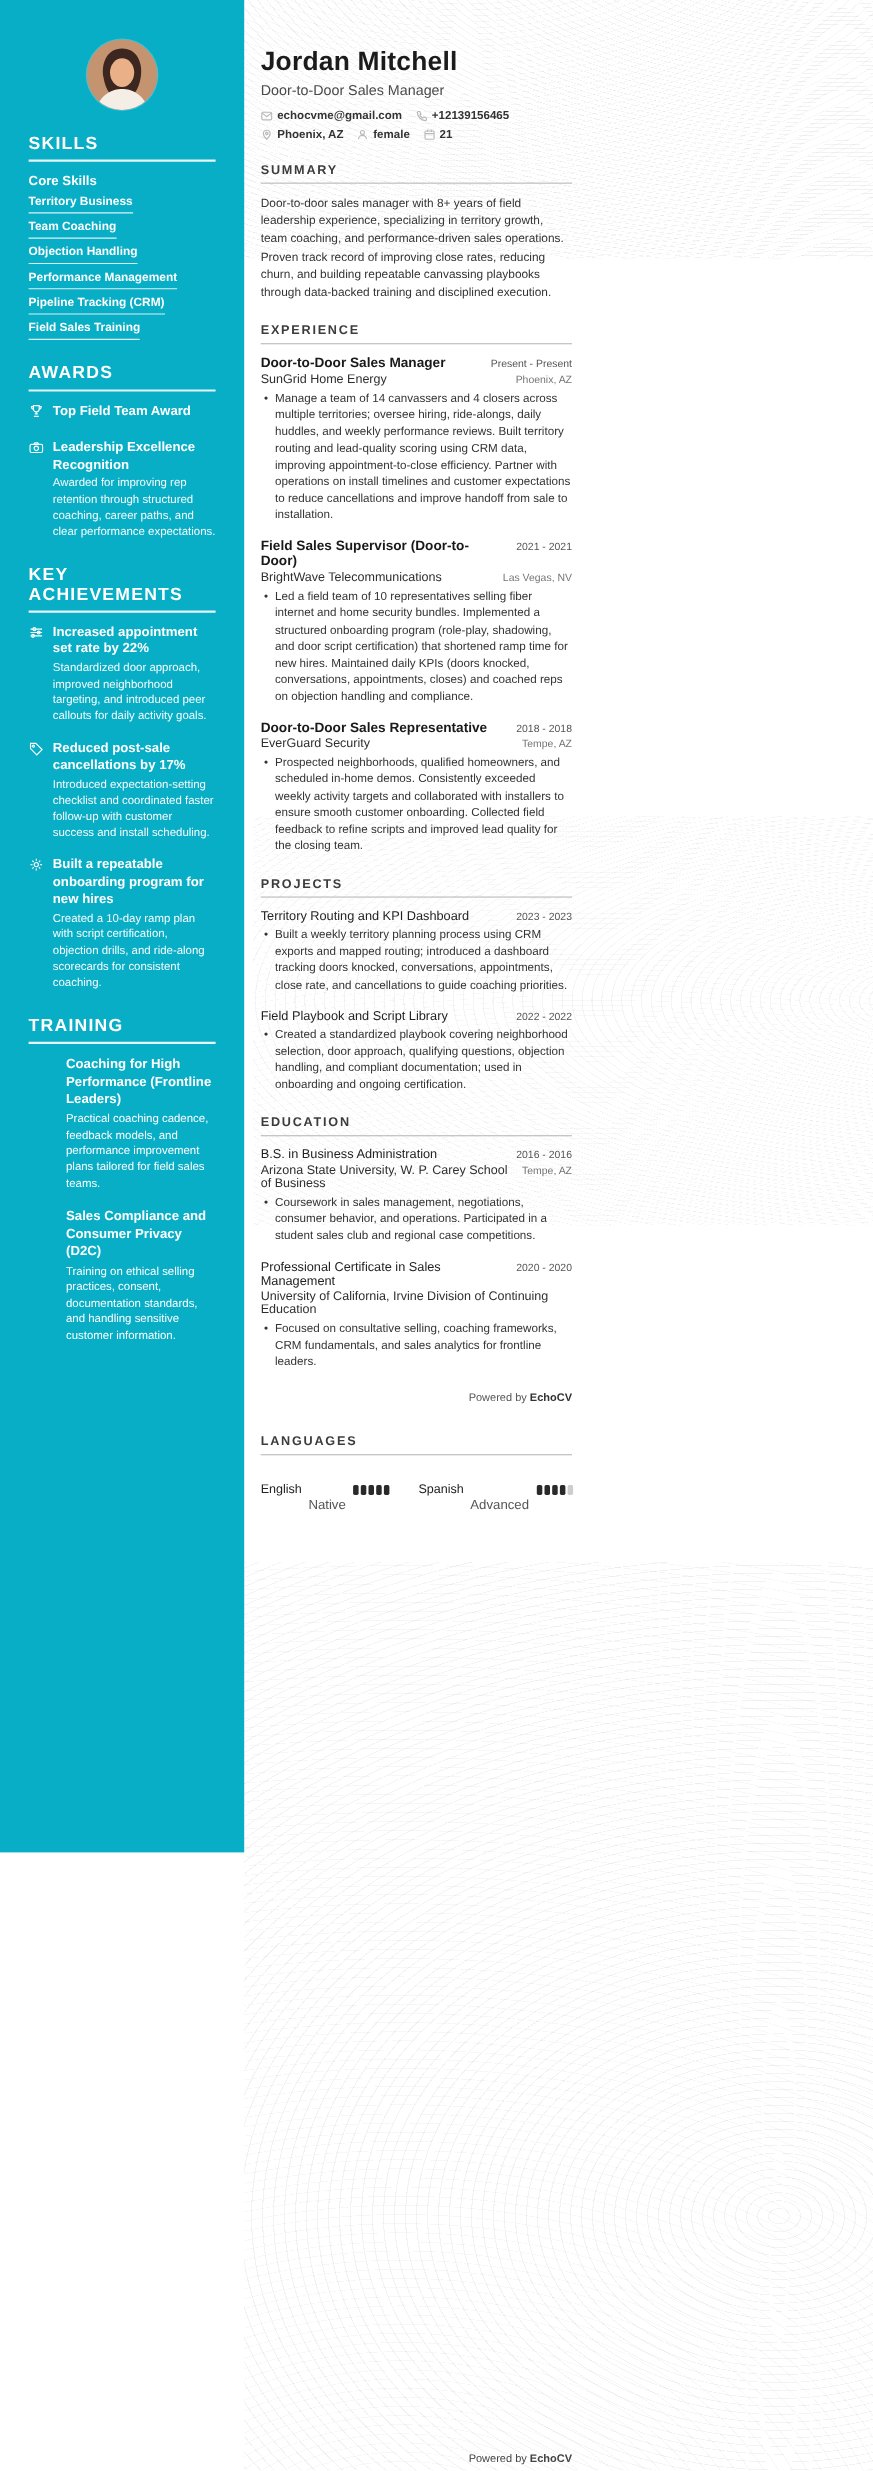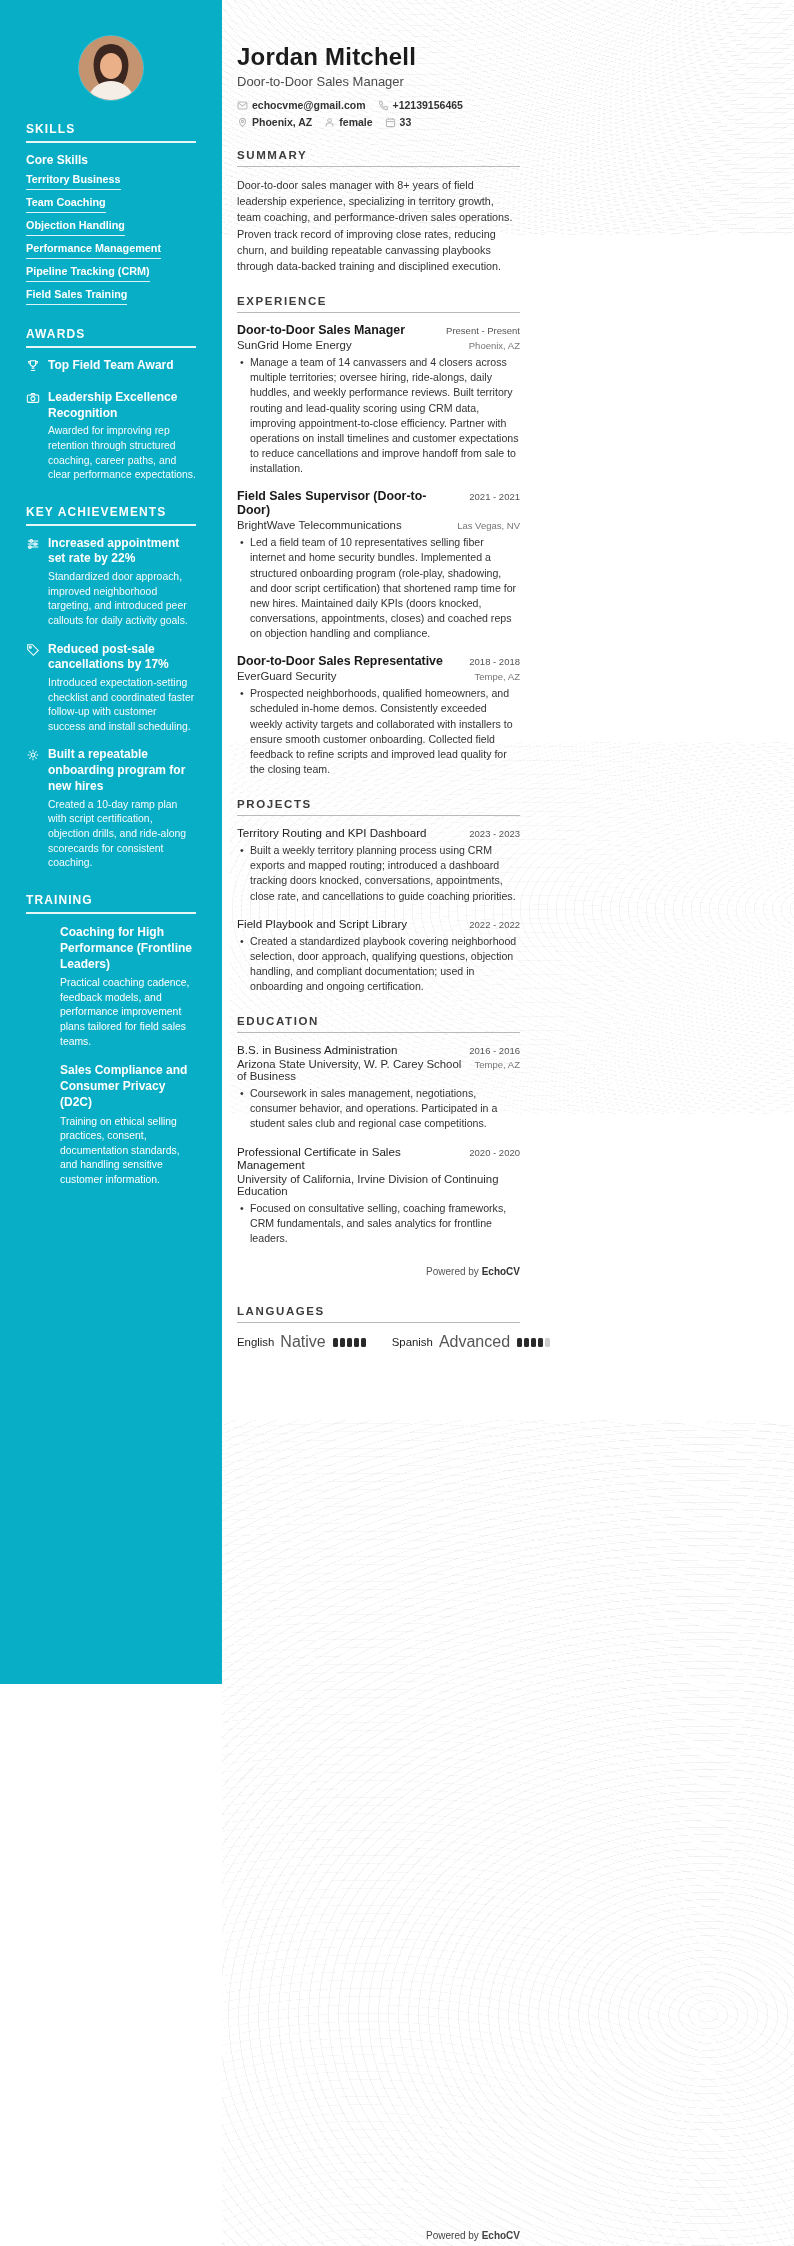--- a/index.html
+++ b/index.html
@@ -41,7 +41,7 @@
   }
   .photo svg { display:block; }
   .s-heading {
-    font-size:12px; font-weight:bold; letter-spacing:1.1px; color:#fff;
+    font-size:16px; font-weight:bold; letter-spacing:1.1px; color:#fff;
     border-bottom:2px solid rgba(255,255,255,.9); padding-bottom:5px;
     margin:22px 0 10px 0;
   }

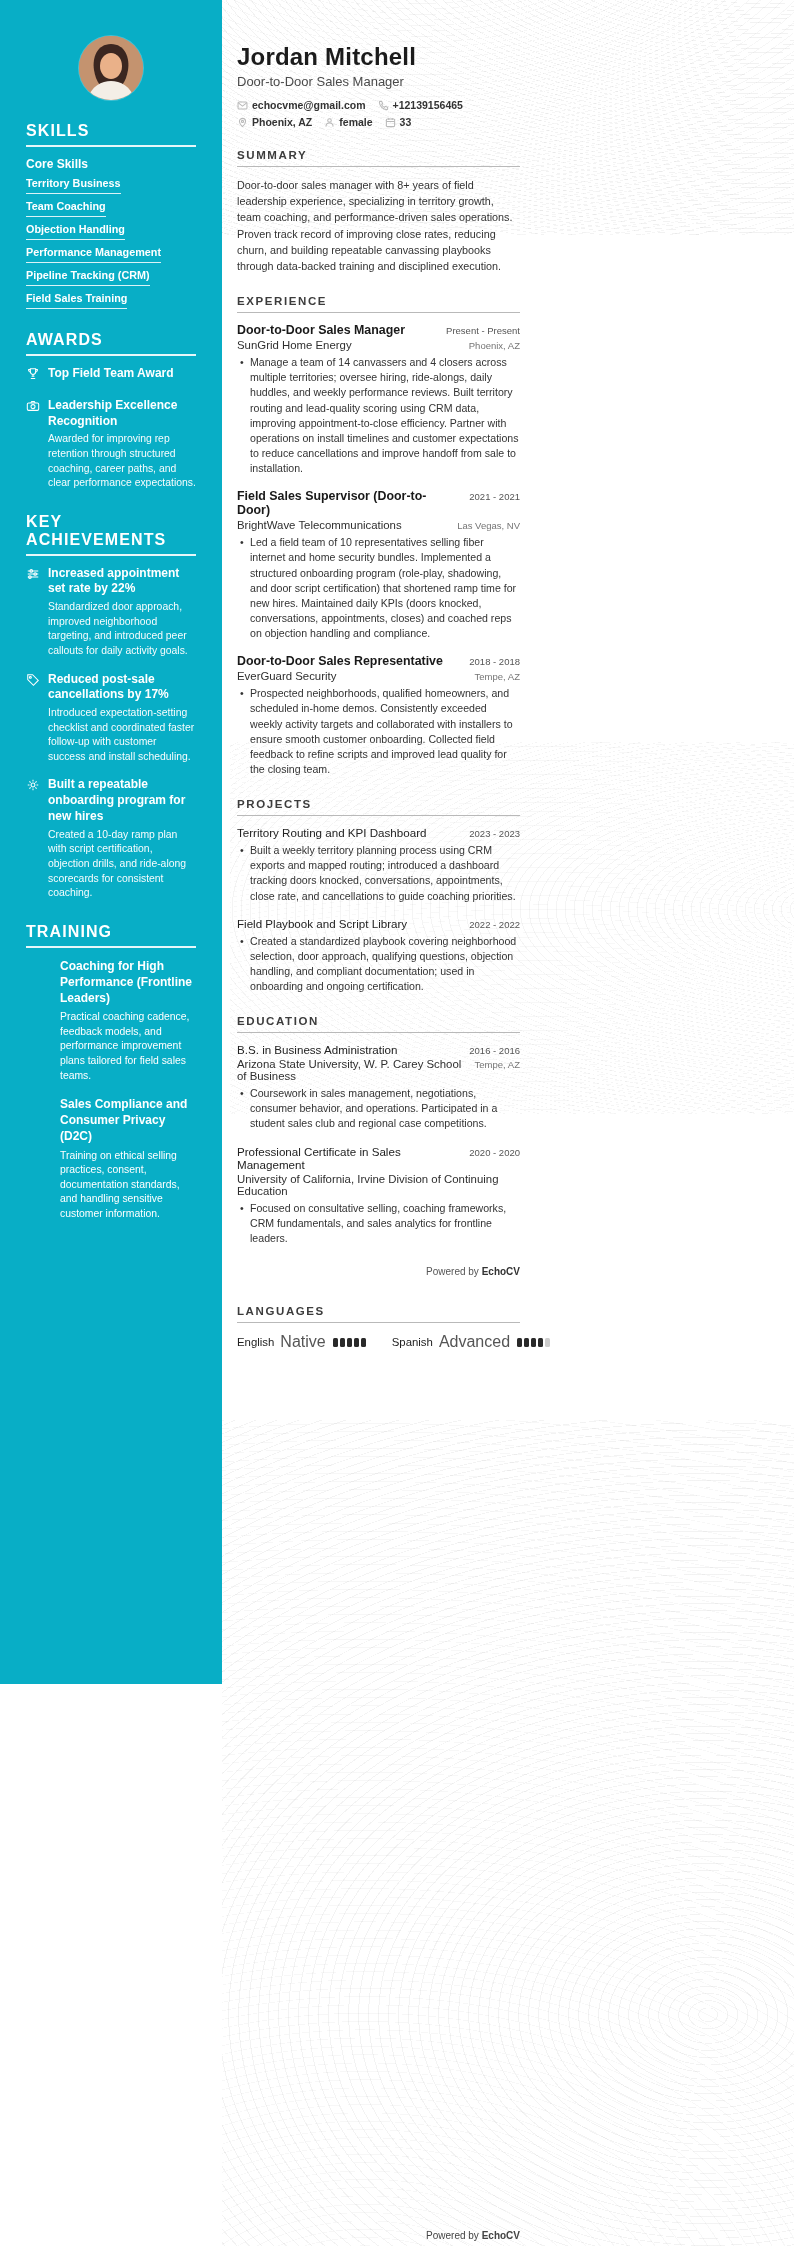--- a/index.html
+++ b/index.html
@@ -274,7 +274,7 @@
               <path d="M2 6.5h12M5.5 1.5v3M10.5 1.5v3"></path>
           </svg>
         </span>
-        <span>33</span>
+        <span>21</span>
       </span>
     </div>
   </header>

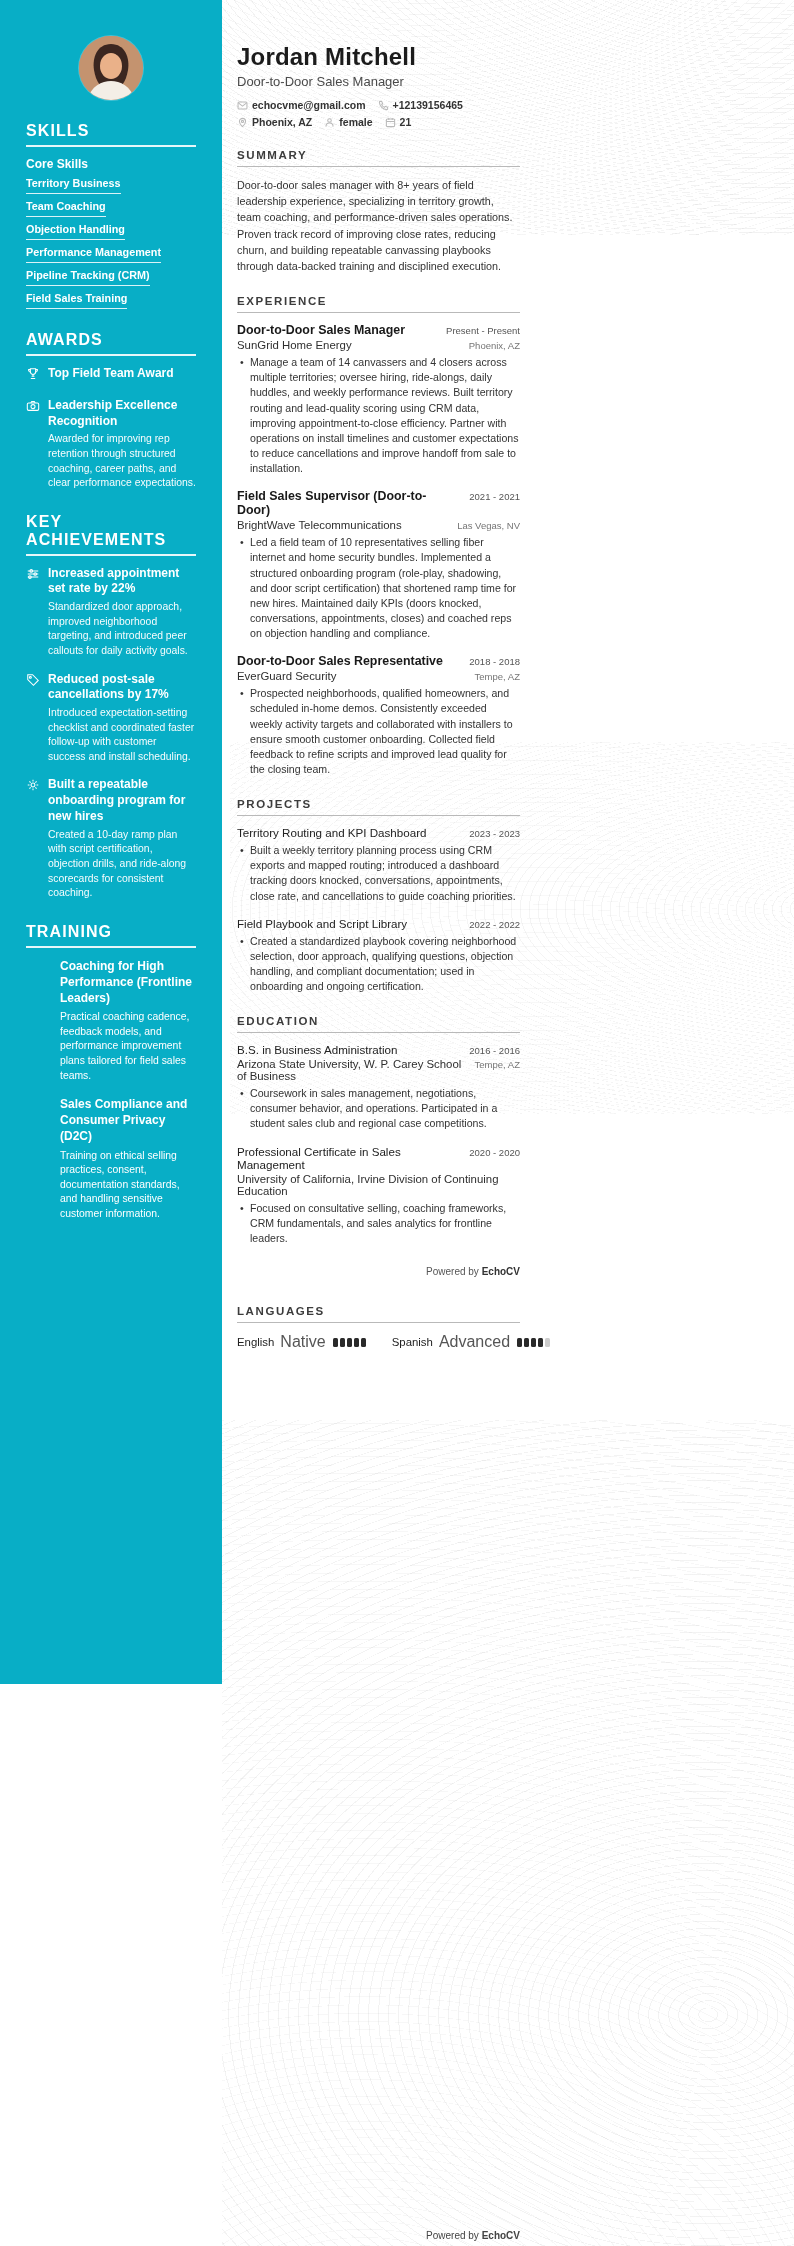--- a/index.html
+++ b/index.html
@@ -92,7 +92,7 @@
   .lang-entry { flex:1; display:flex; align-items:center; justify-content:space-between; gap:6px; }
   .lang-name { font-size:11.4px; color:#222; }
   .lang-right { display:flex; align-items:center; gap:7px; }
-  .lang-level { font-size:16px; color:#555; }
+  .lang-level { font-size:12px; color:#555;margin-top:28px; }
   .dots { display:flex; gap:2px; }
   .dot { width:5px; height:9px; border-radius:1.5px; background:#cdcdcd; }
   .dot.filled { background:#2a2a2a; }

